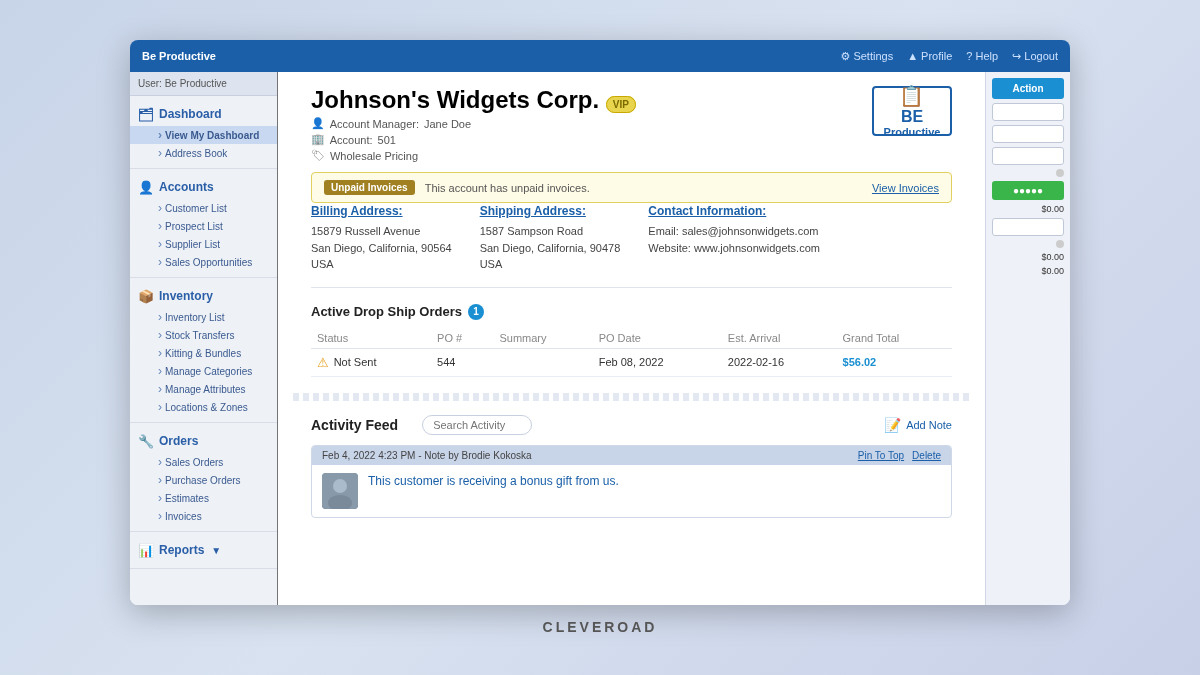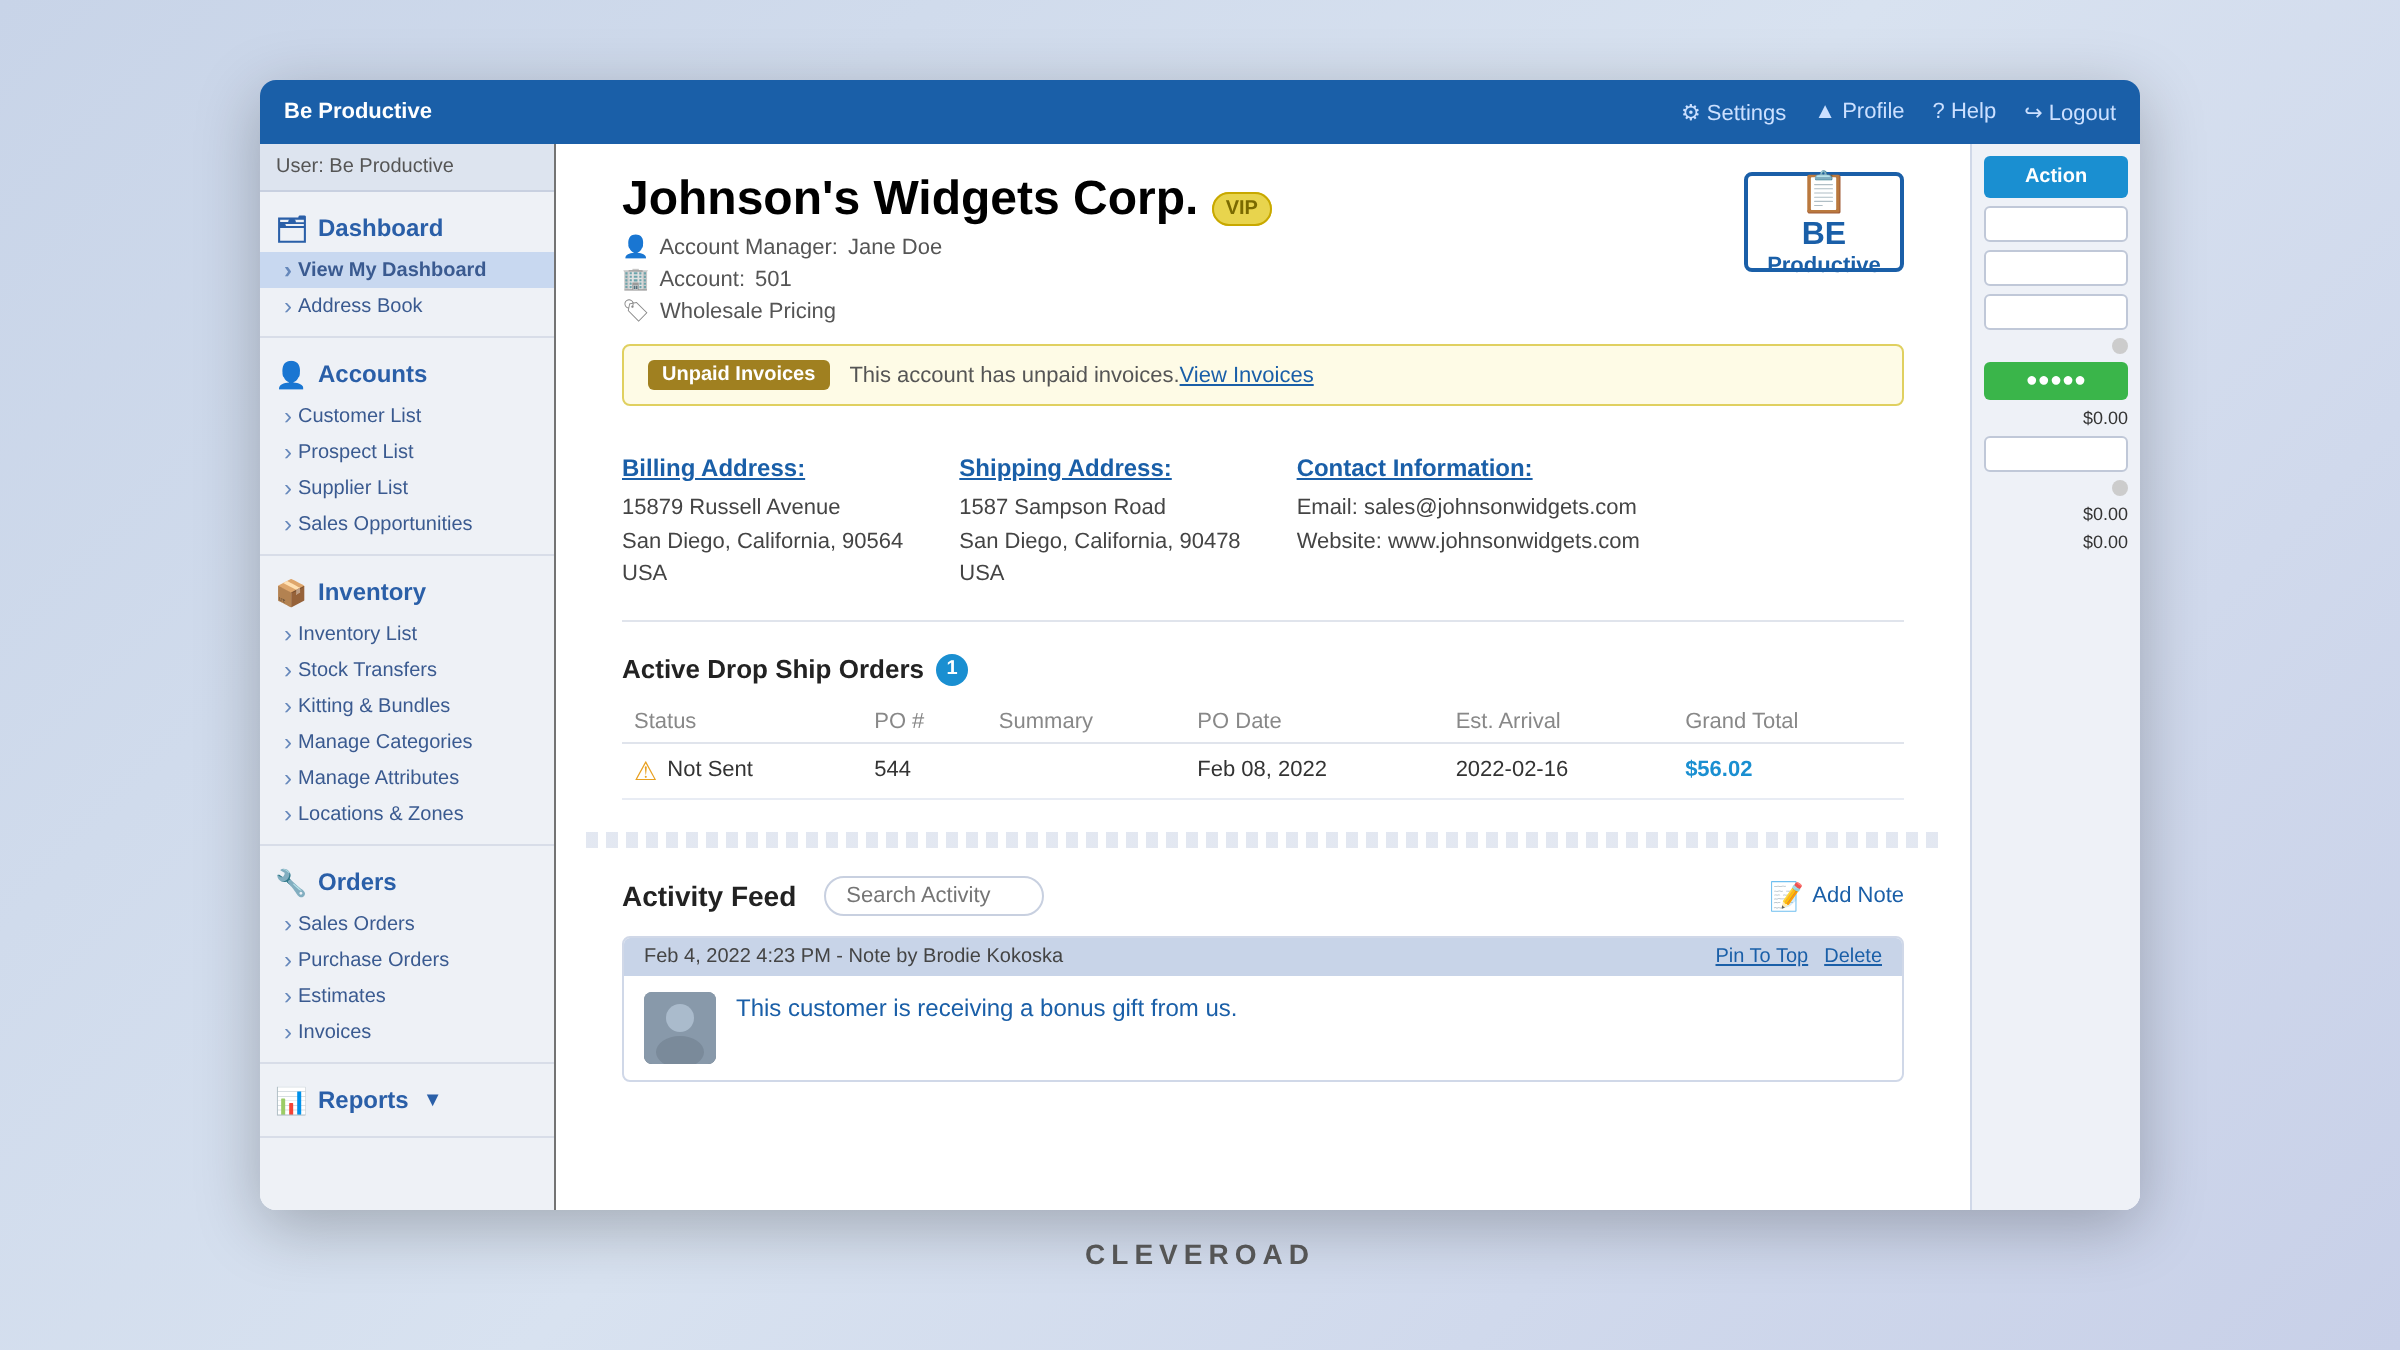--- a/index.html
+++ b/index.html
@@ -89,7 +89,7 @@
       font-size: 13px;
     }
     .sidebar-item {
-      padding: 2px 8px 2px 12px;
+      padding: 2px 8px 2px 28px;
       font-size: 10px;
       color: #3a5a90;
       cursor: pointer;

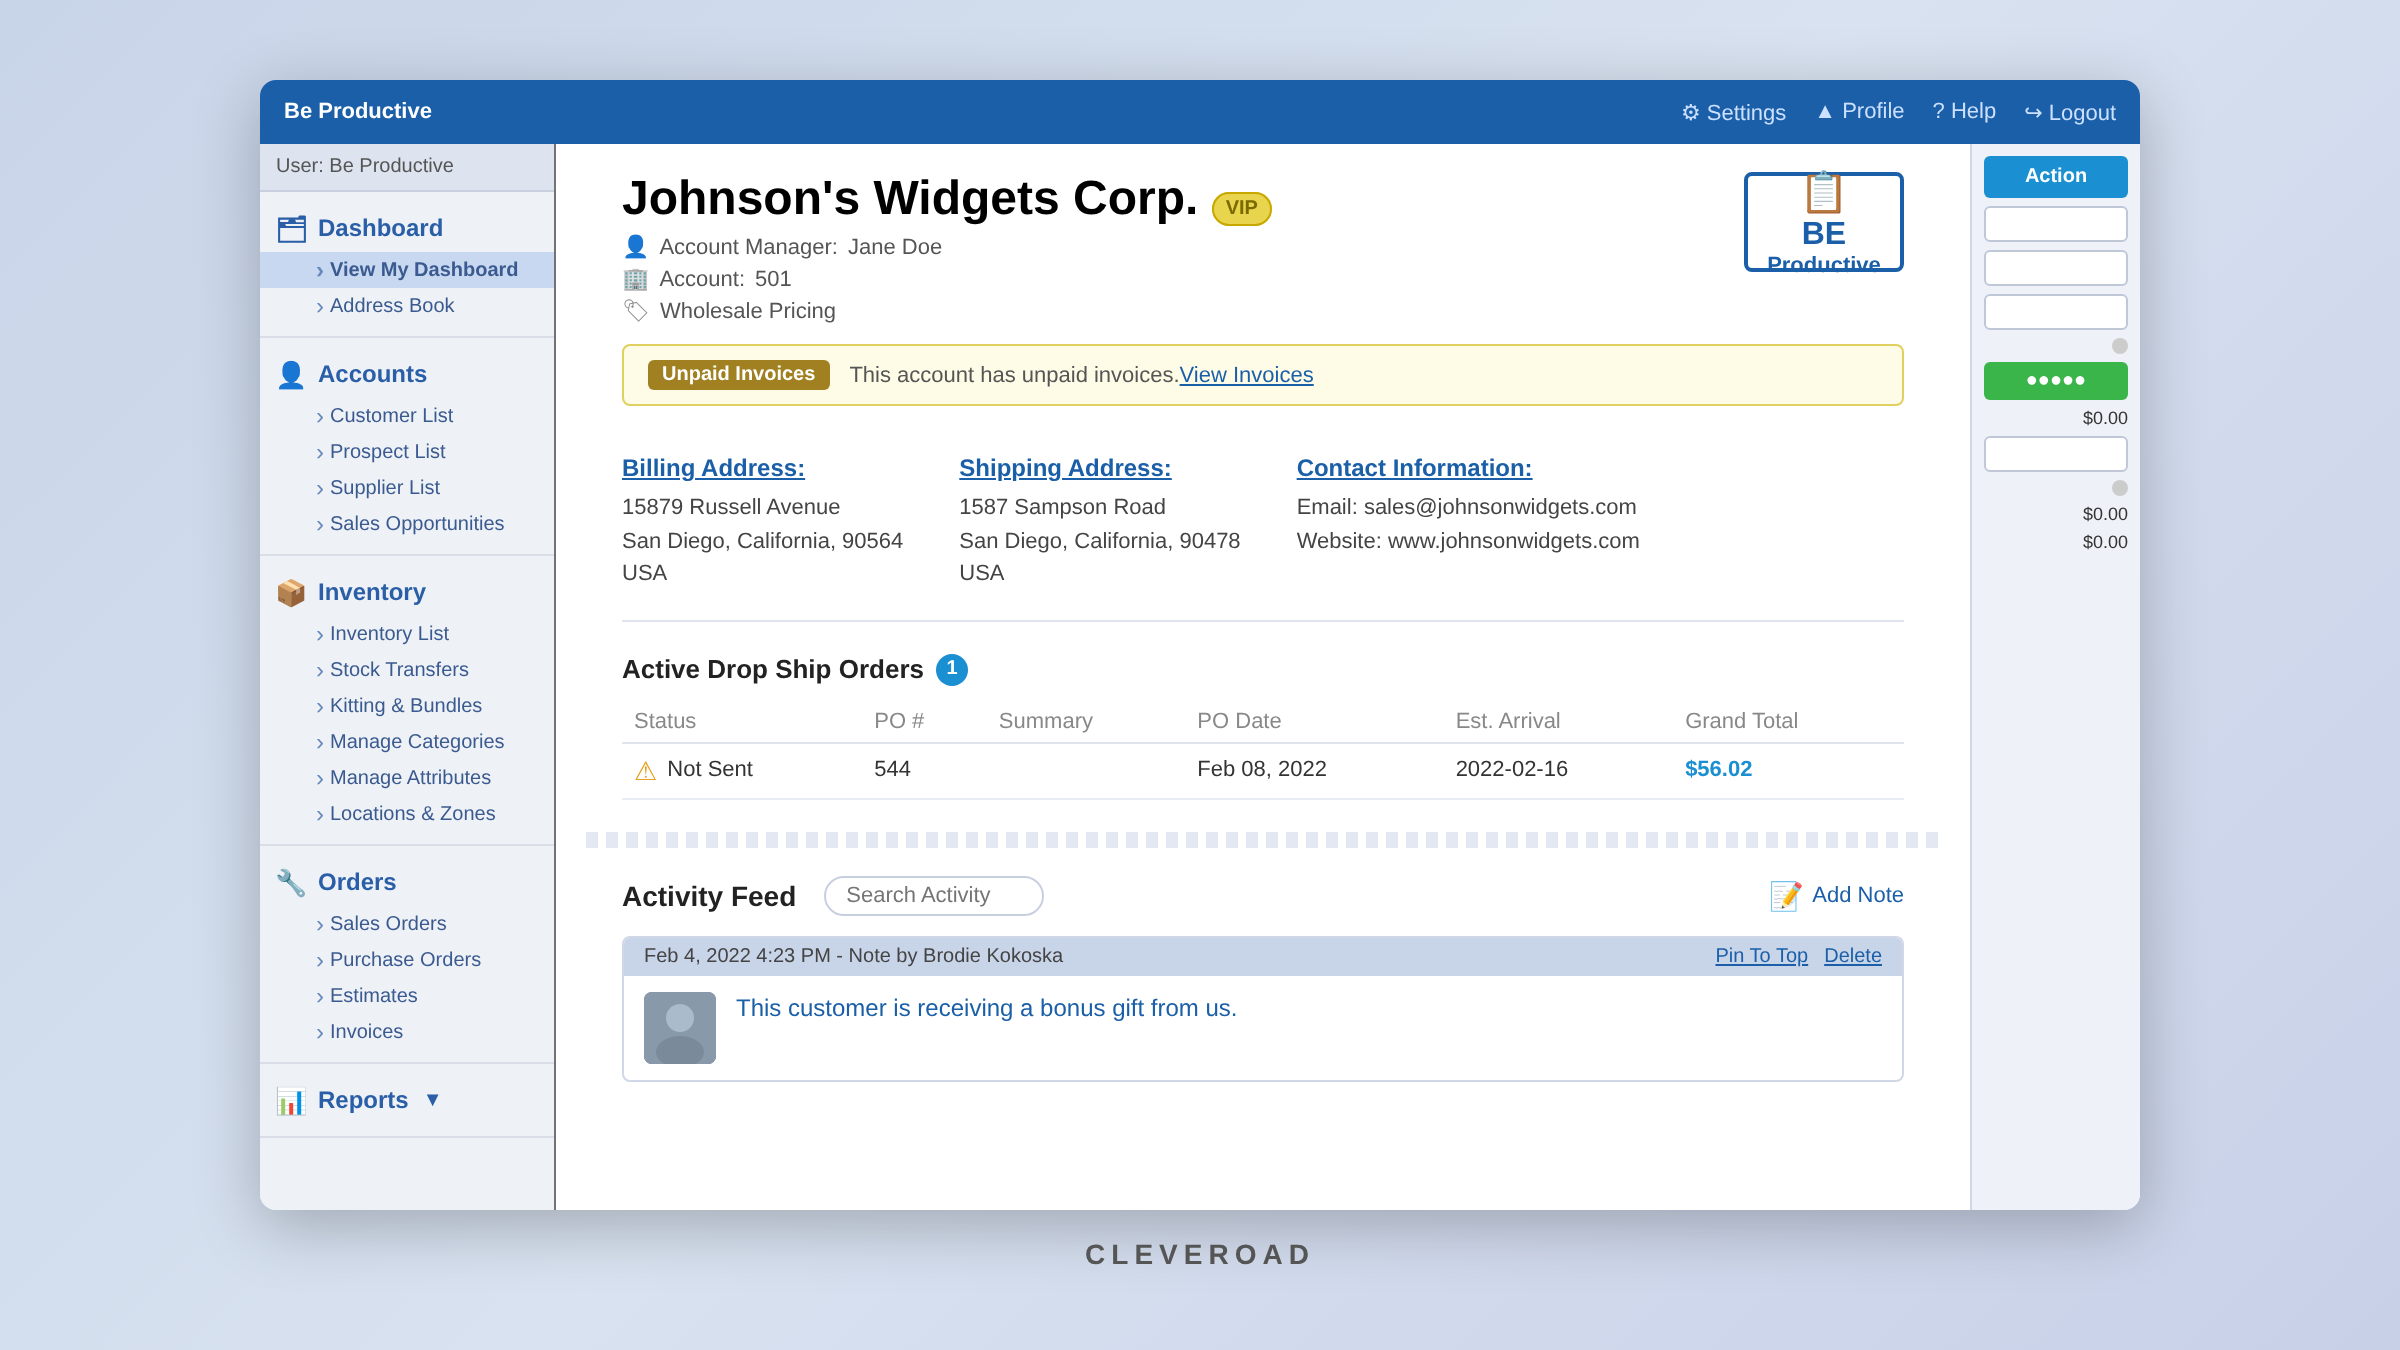--- a/index.html
+++ b/index.html
@@ -211,8 +211,8 @@
       padding: 7px 12px;
       display: flex;
       align-items: center;
-      justify-content: flex-start;
-      margin-bottom: 24px;
+      justify-content: space-between;
+      margin-bottom: 1px;
     }
     .alert-badge {
       background: #a08020;

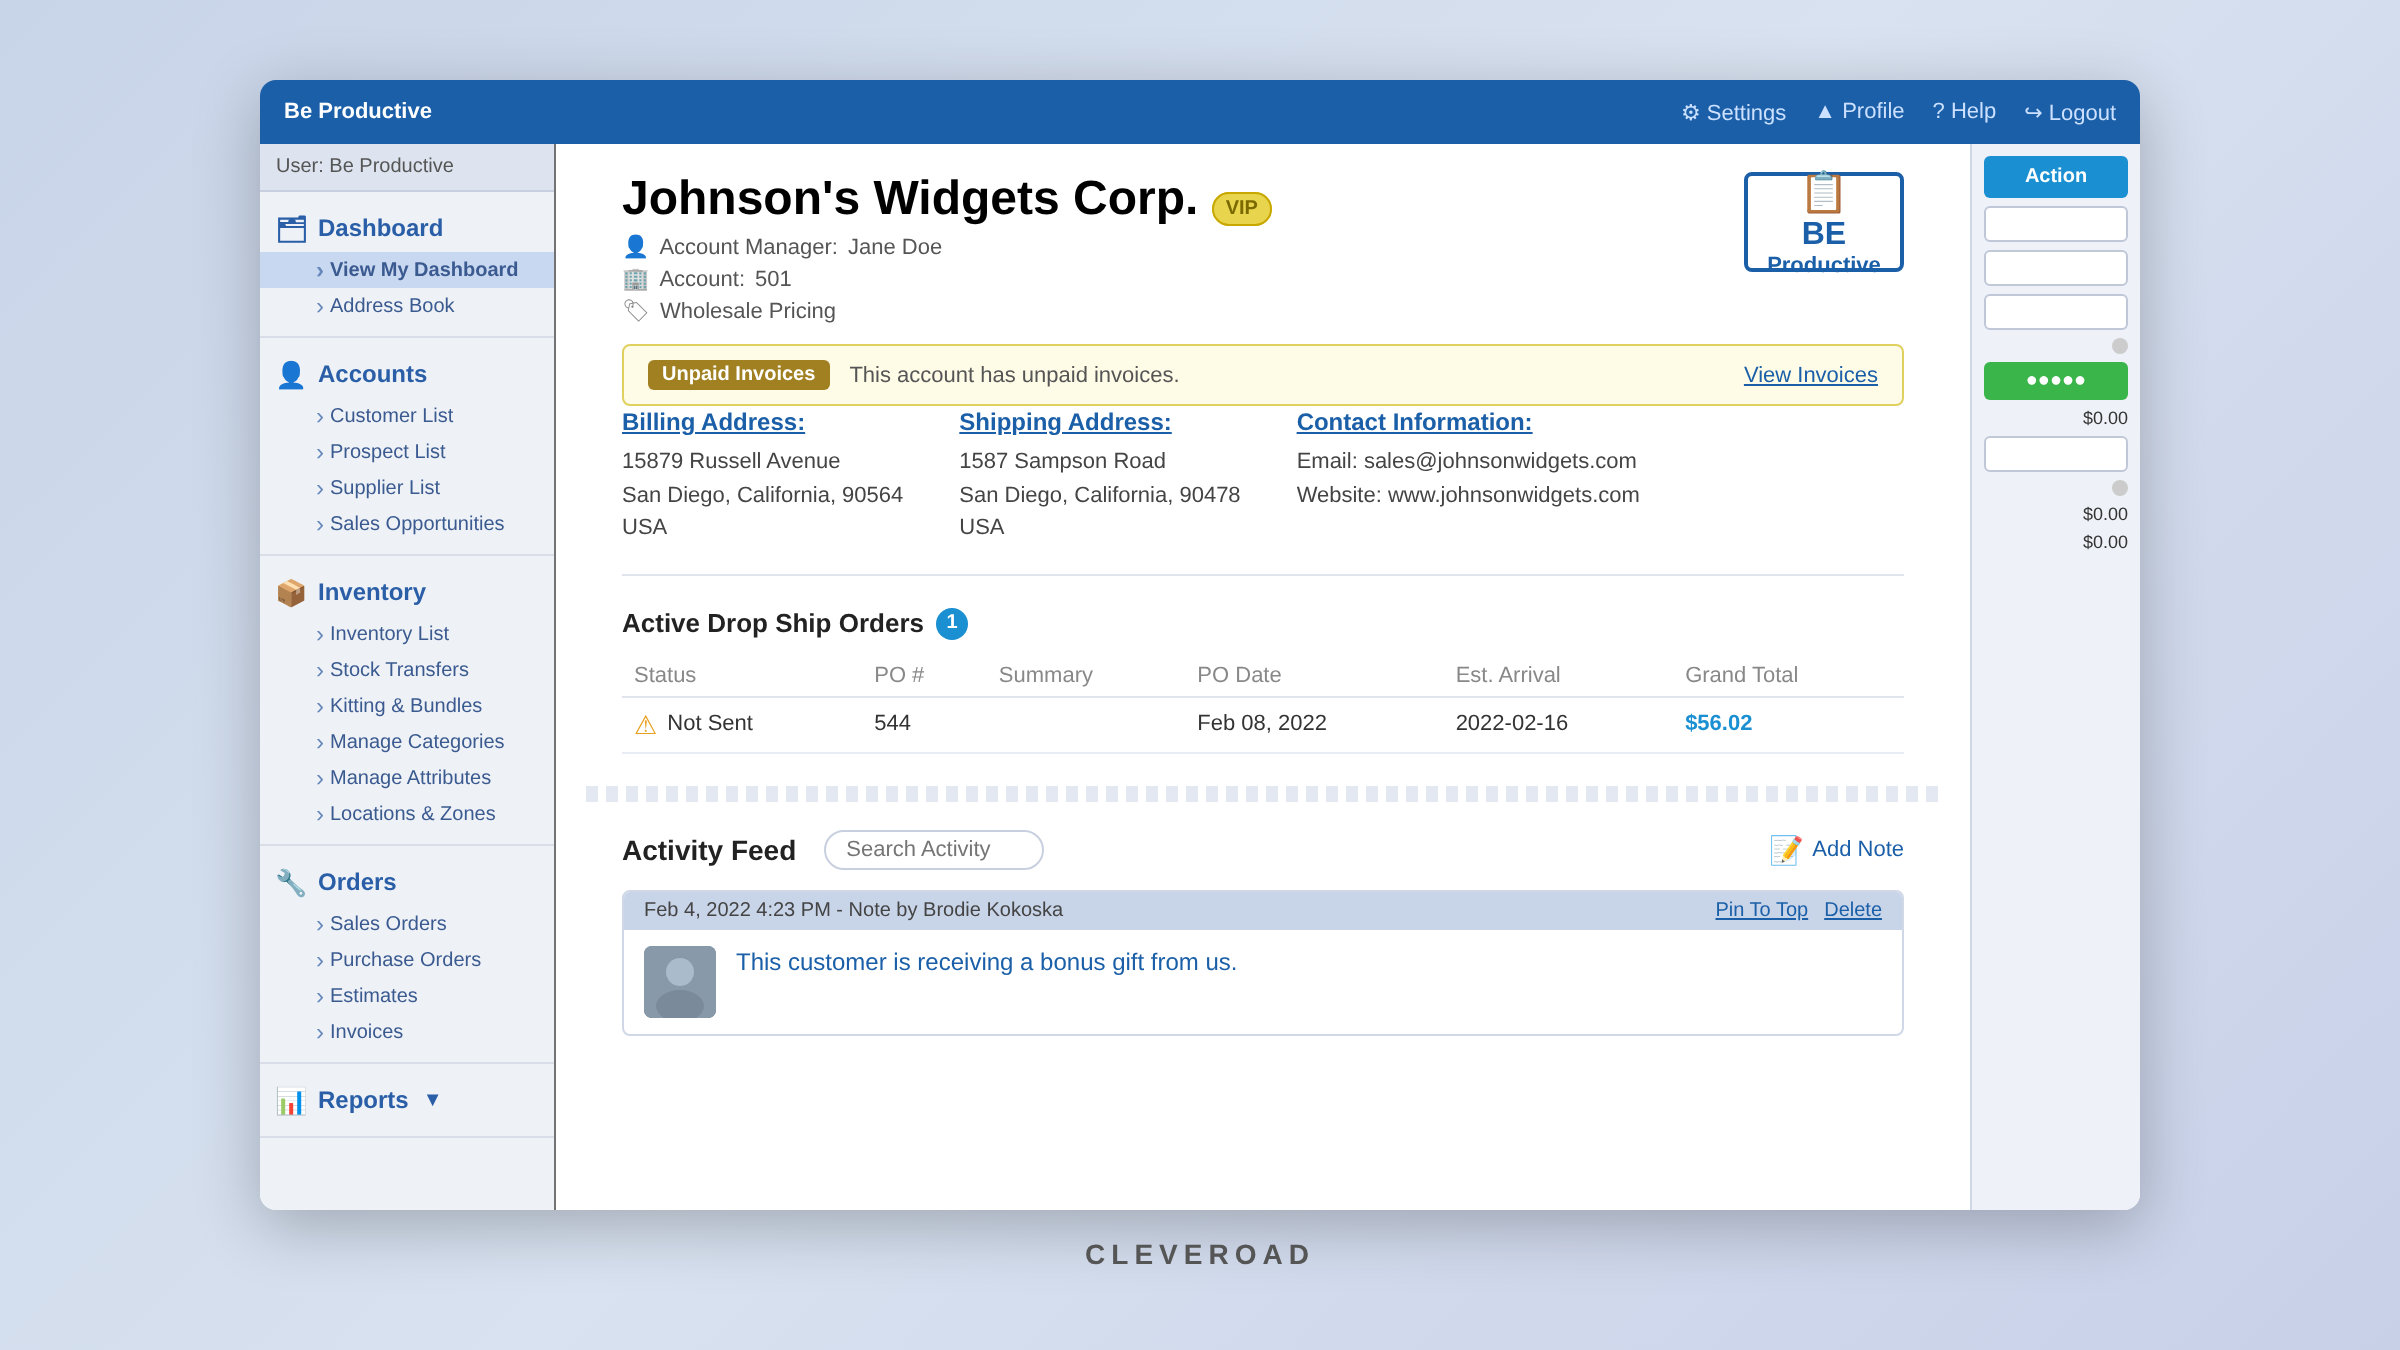--- a/index.html
+++ b/index.html
@@ -317,7 +317,7 @@
     .activity-title-area {
       display: flex;
       align-items: center;
-      gap: 14px;
+      gap: 24px;
     }
     .activity-title {
       font-size: 14px;

